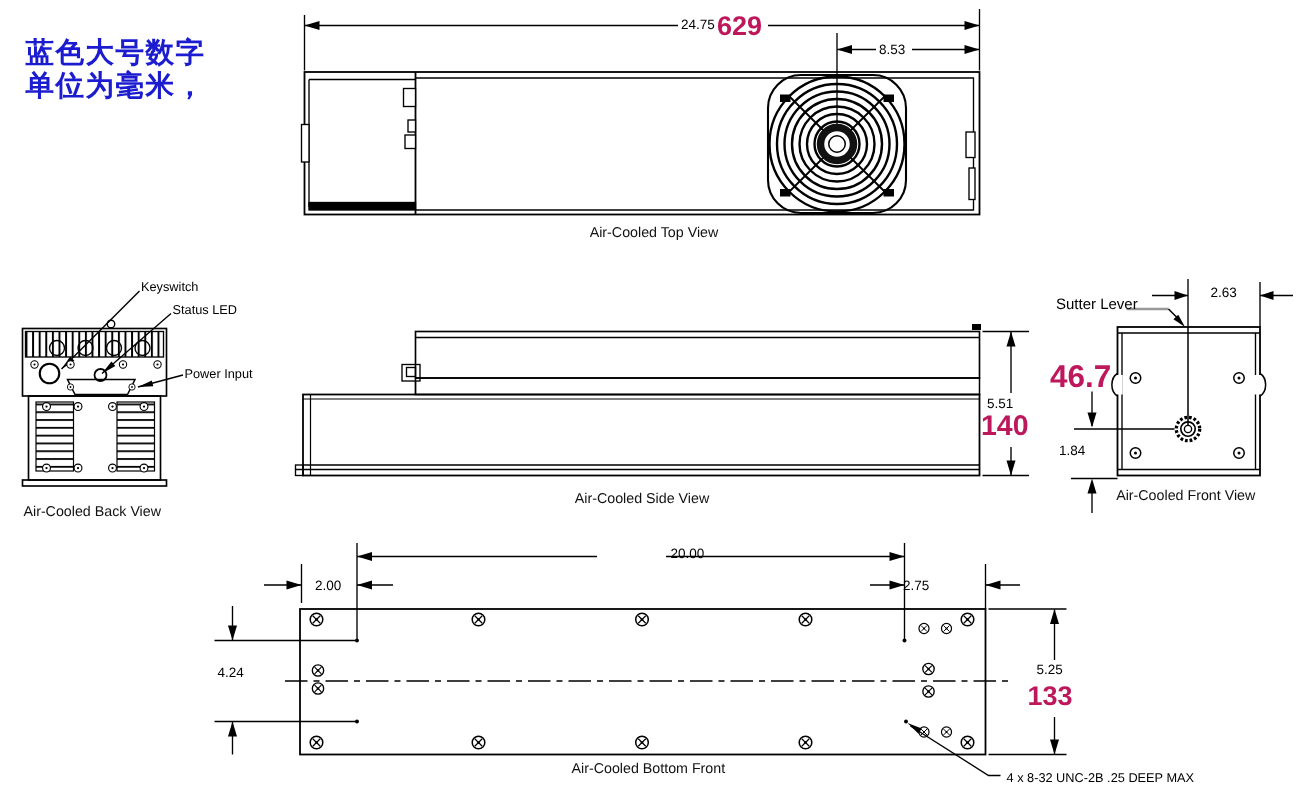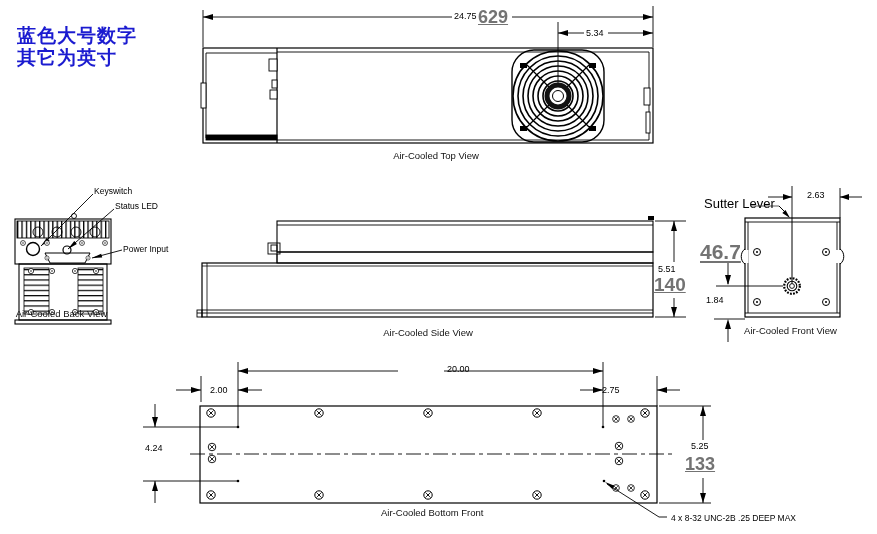--- a/index.html
+++ b/index.html
@@ -8,7 +8,7 @@
   #linework{position:absolute;left:0;top:0;}
   .lbl{position:absolute;color:#000;font-size:9px;line-height:10px;white-space:nowrap;text-align:right;}
   .cap{position:absolute;color:#111;font-size:9.5px;line-height:11px;text-align:center;white-space:nowrap;}
-  .mm{position:absolute;color:#737373;font-weight:bold;white-space:nowrap;line-height:1;text-decoration:underline;}
+  .mm{position:absolute;color:#be185d;font-weight:bold;white-space:nowrap;line-height:1;}
   .cn{position:absolute;left:17px;top:24px;color:#1b1bd0;font-weight:bold;font-size:19px;
       line-height:22px;font-family:"DejaVu Sans",sans-serif;letter-spacing:1px;}
 </style>

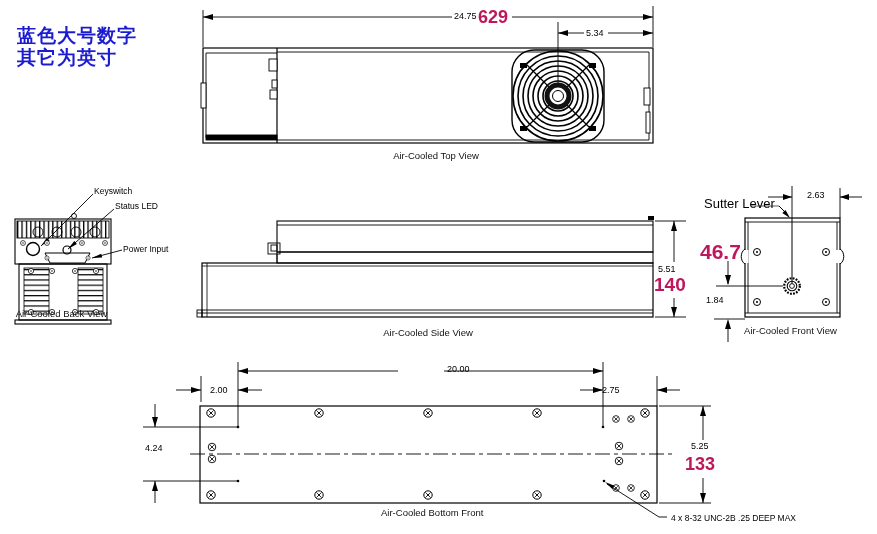--- a/index.html
+++ b/index.html
@@ -276,7 +276,7 @@
 
 <div class="lbl" style="left:454px;top:11px;">24.75</div>
 <div class="mm" style="left:478px;top:8px;font-size:18px;">629</div>
-<div class="lbl" style="left:586px;top:28px;">5.34</div>
+<div class="lbl" style="left:586px;top:28px;">8.53</div>
 <div class="cap" style="left:391px;top:150px;width:90px;">Air-Cooled Top View</div>
 
 <div class="lbl" style="left:94px;top:186px;font-size:8.5px;">Keyswitch</div>

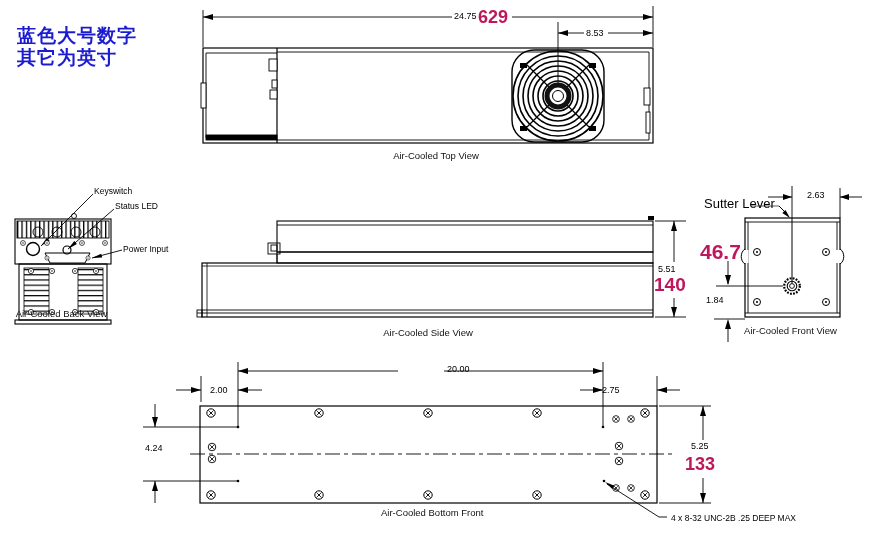--- a/index.html
+++ b/index.html
@@ -271,6 +271,7 @@
 
 <div class="cn">
   <div>蓝色大号数字</div>
+  <div>单位为毫米，</div>
   <div>其它为英寸</div>
 </div>
 

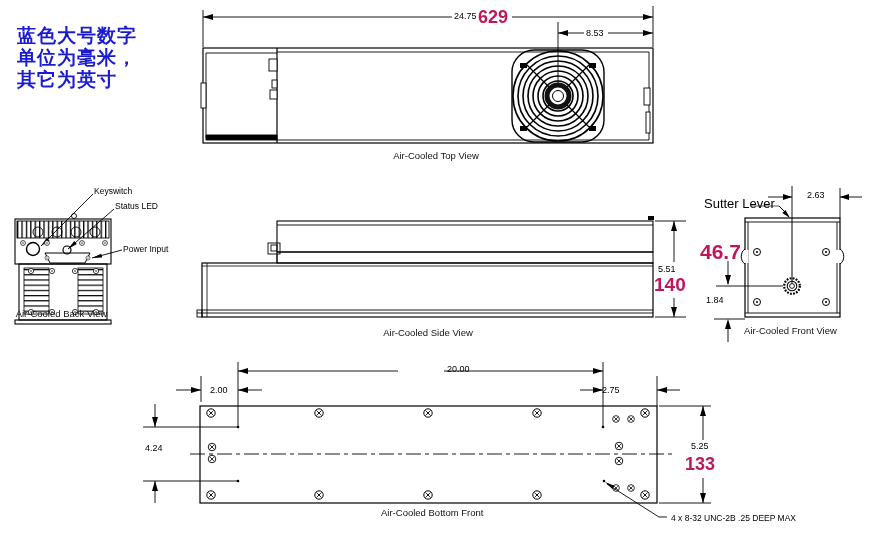--- a/index.html
+++ b/index.html
@@ -272,7 +272,6 @@
 <div class="cn">
   <div>蓝色大号数字</div>
   <div>单位为毫米，</div>
-  <div>其它为英寸</div>
 </div>
 
 <div class="lbl" style="left:454px;top:11px;">24.75</div>

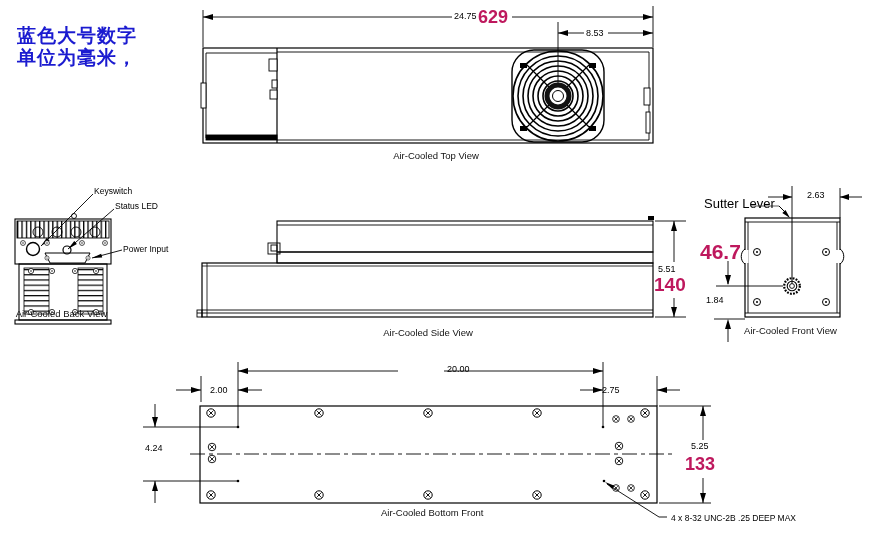--- a/index.html
+++ b/index.html
@@ -288,7 +288,7 @@
 <div class="mm" style="left:654px;top:275px;font-size:19px;">140</div>
 <div class="cap" style="left:378px;top:327px;width:100px;">Air-Cooled Side View</div>
 
-<div class="lbl" style="left:704px;top:199px;font-size:13px;">Sutter Lever</div>
+<div class="lbl" style="left:704px;top:199px;font-size:10px;">Sutter Lever</div>
 <div class="lbl" style="left:807px;top:190px;">2.63</div>
 <div class="mm" style="left:700px;top:241px;font-size:21px;">46.7</div>
 <div class="lbl" style="left:706px;top:295px;">1.84</div>

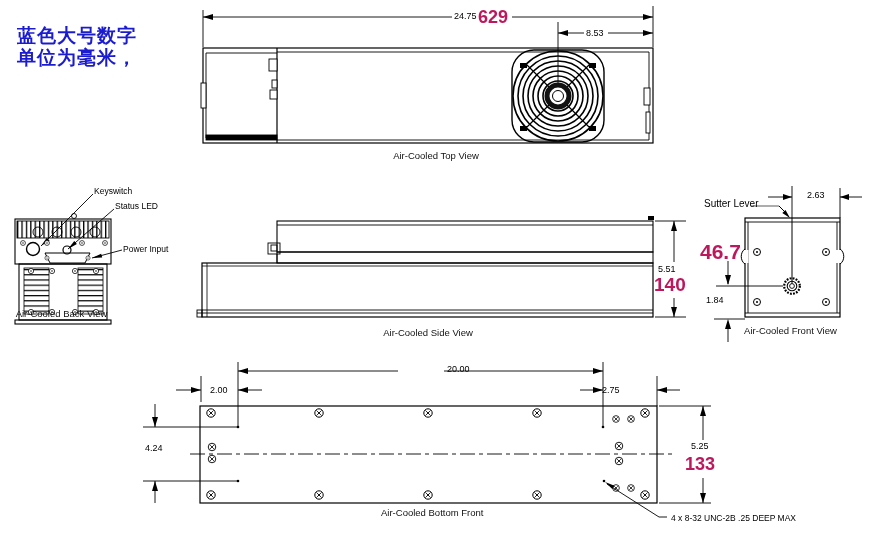--- a/index.html
+++ b/index.html
@@ -282,7 +282,7 @@
 <div class="lbl" style="left:94px;top:186px;font-size:8.5px;">Keyswitch</div>
 <div class="lbl" style="left:115px;top:201px;font-size:8.5px;">Status LED</div>
 <div class="lbl" style="left:123px;top:244px;font-size:8.5px;">Power Input</div>
-<div class="cap" style="left:14px;top:308px;width:95px;">Air-Cooled Back View</div>
+<div class="cap" style="left:14px;top:336px;width:95px;">Air-Cooled Back View</div>
 
 <div class="lbl" style="left:658px;top:264px;">5.51</div>
 <div class="mm" style="left:654px;top:275px;font-size:19px;">140</div>

